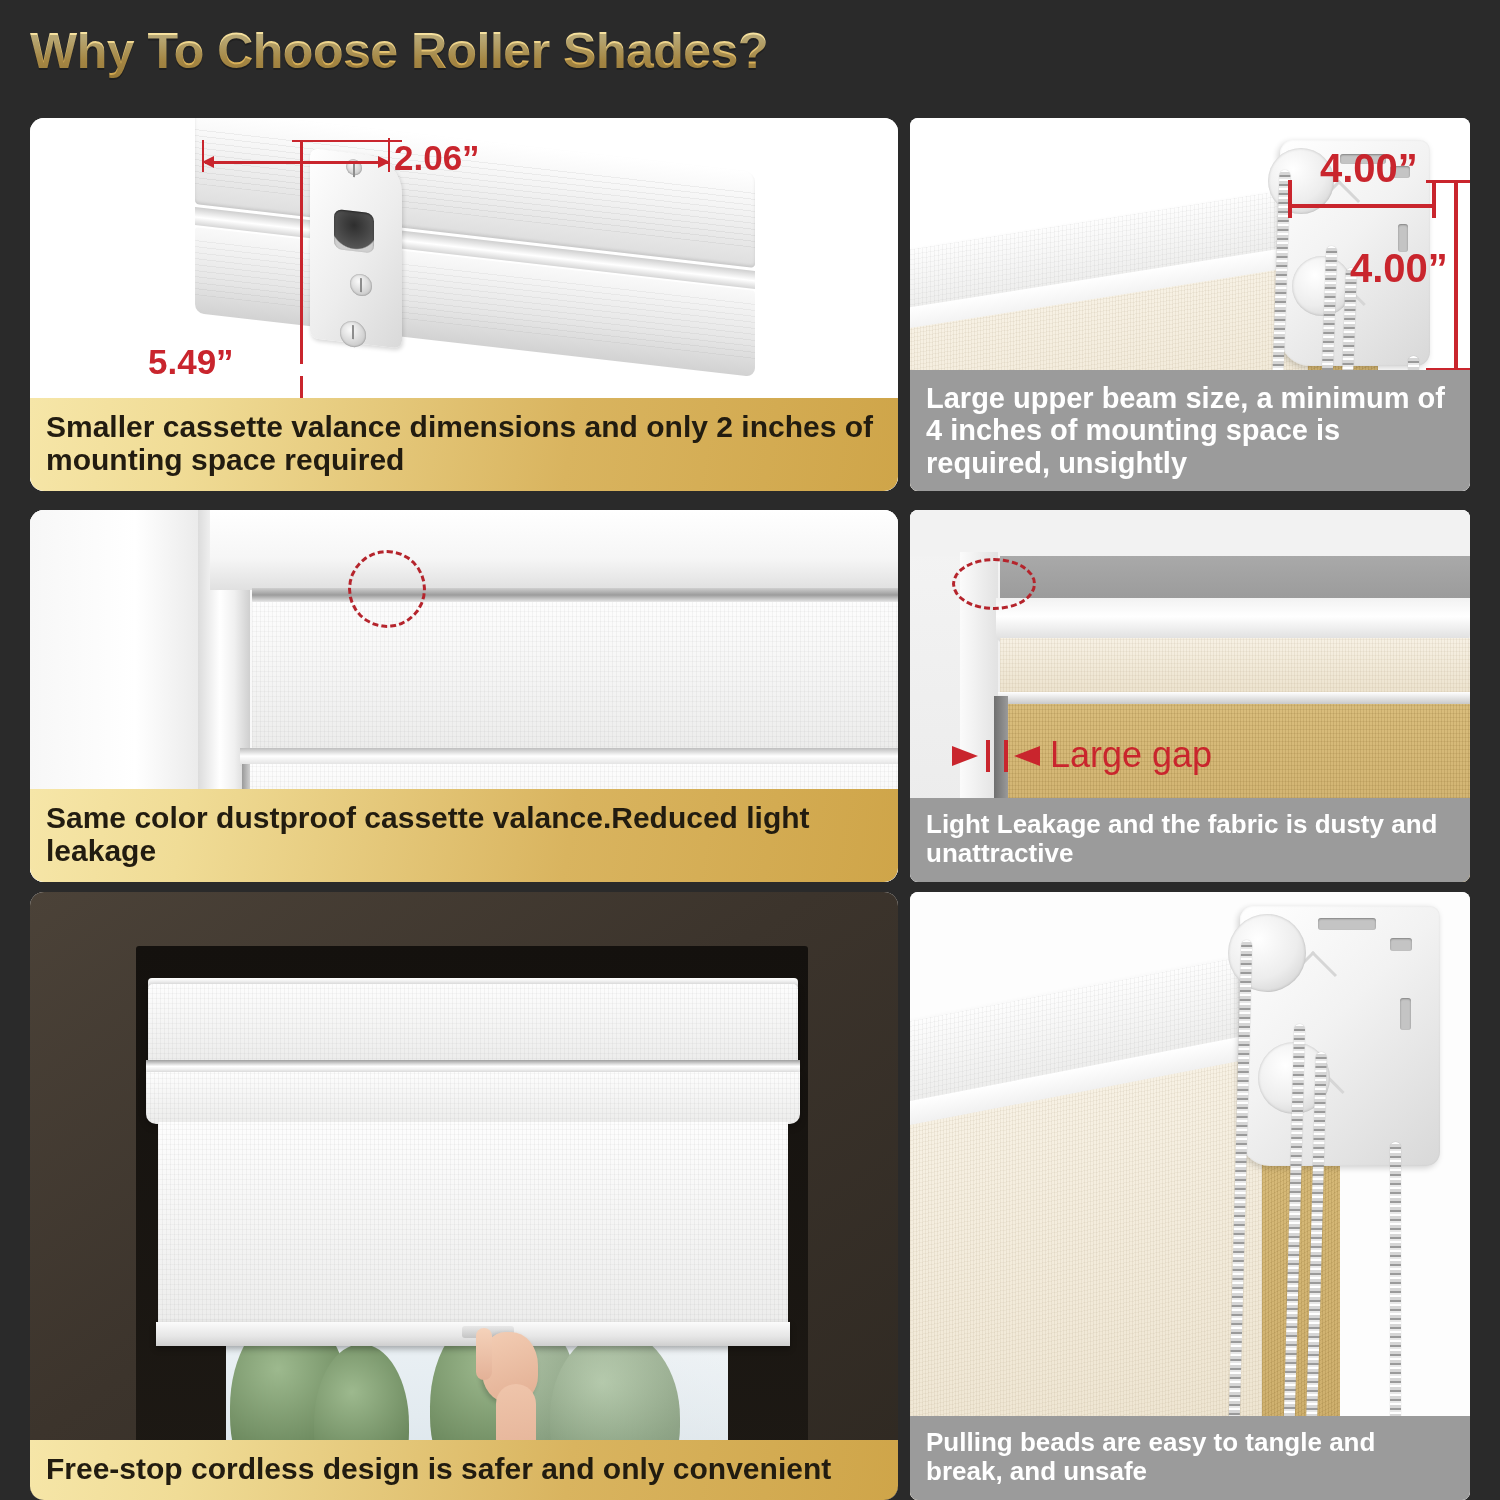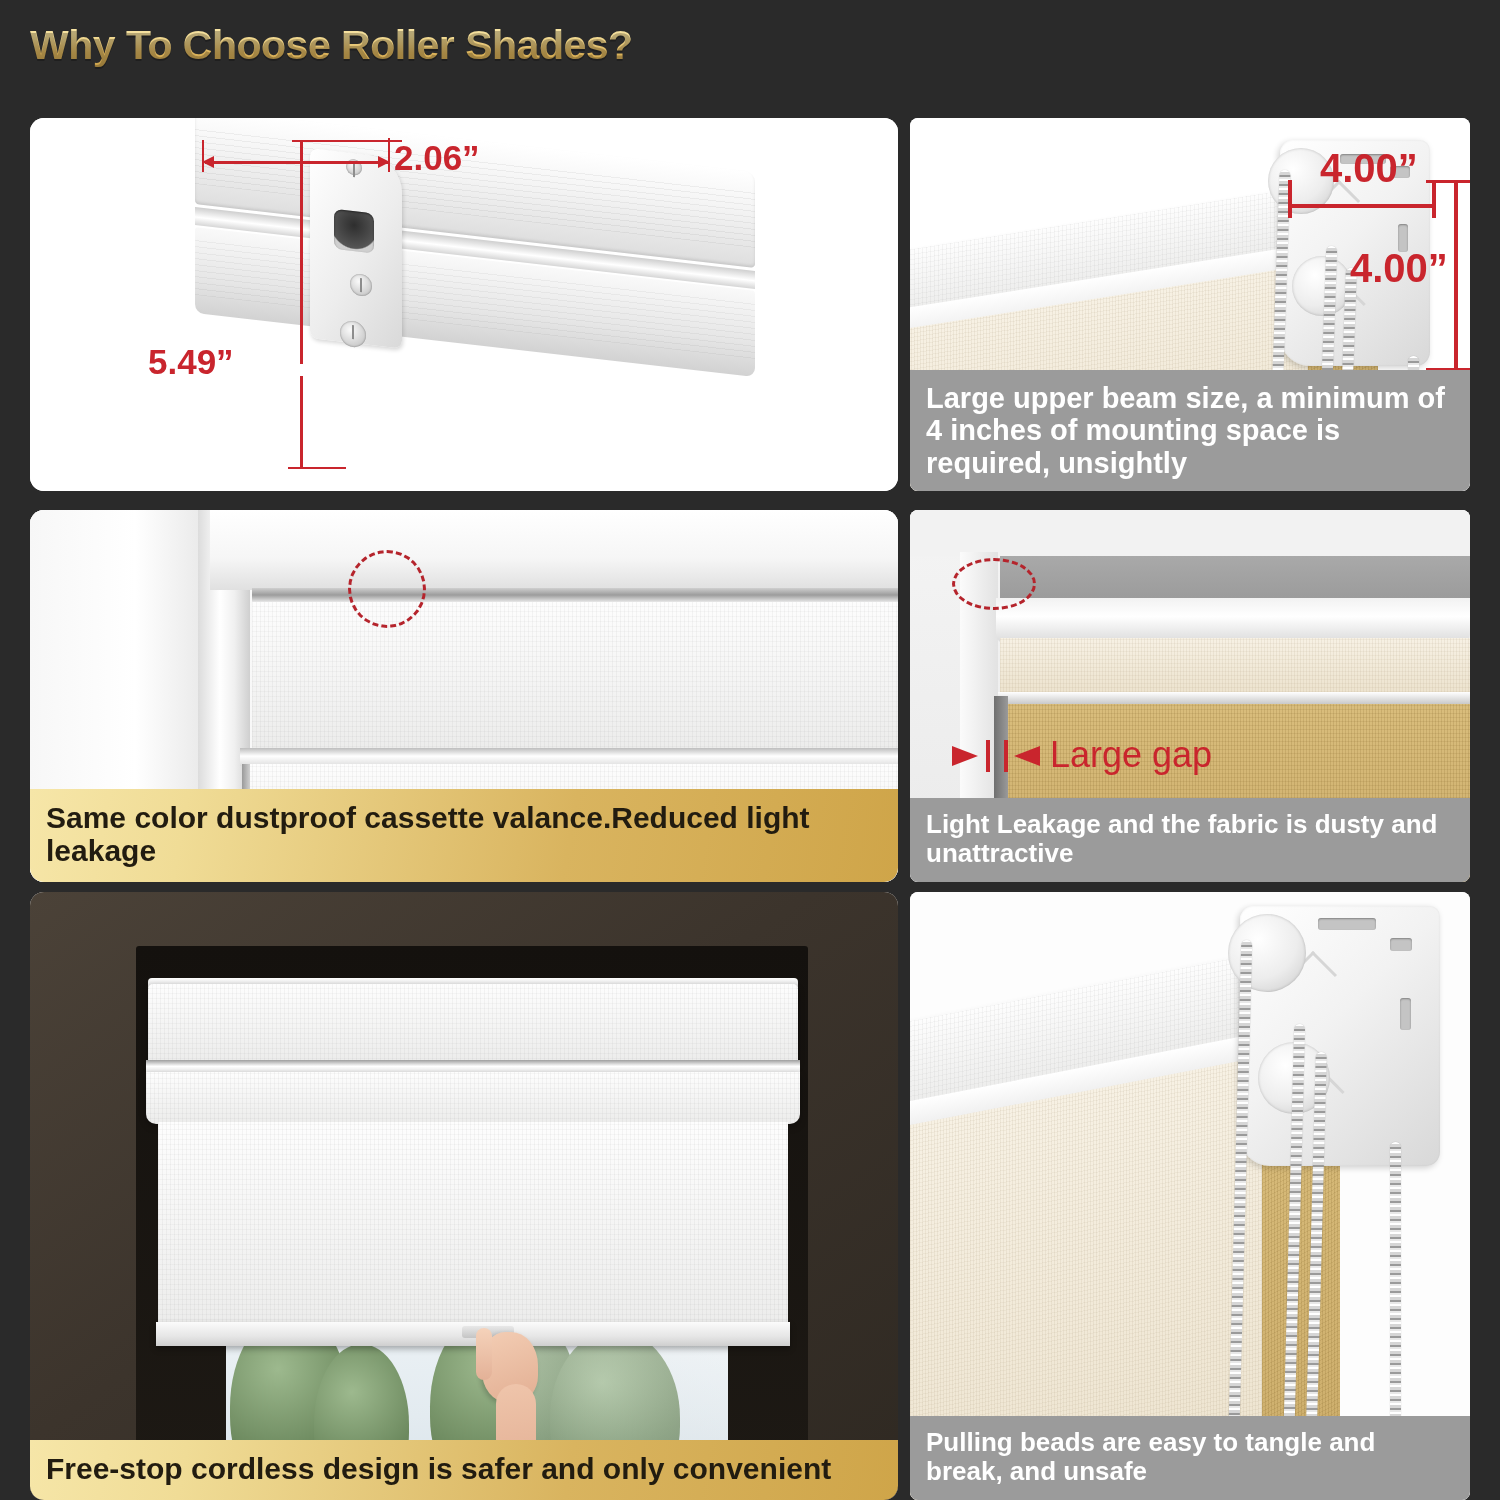--- a/index.html
+++ b/index.html
@@ -13,7 +13,7 @@
   
   .title {
     position:absolute; left:30px; top:22px;
-    font-size:41px; font-weight:bold; letter-spacing:-0.5px;
+    font-size:50px; font-weight:bold; letter-spacing:-0.5px;
     background:linear-gradient(180deg,#fbecb2 0%,#f3dc96 30%,#dcb45c 65%,#caa049 100%);
     -webkit-background-clip:text; background-clip:text;
     -webkit-text-fill-color:transparent; color:#ddb85e;

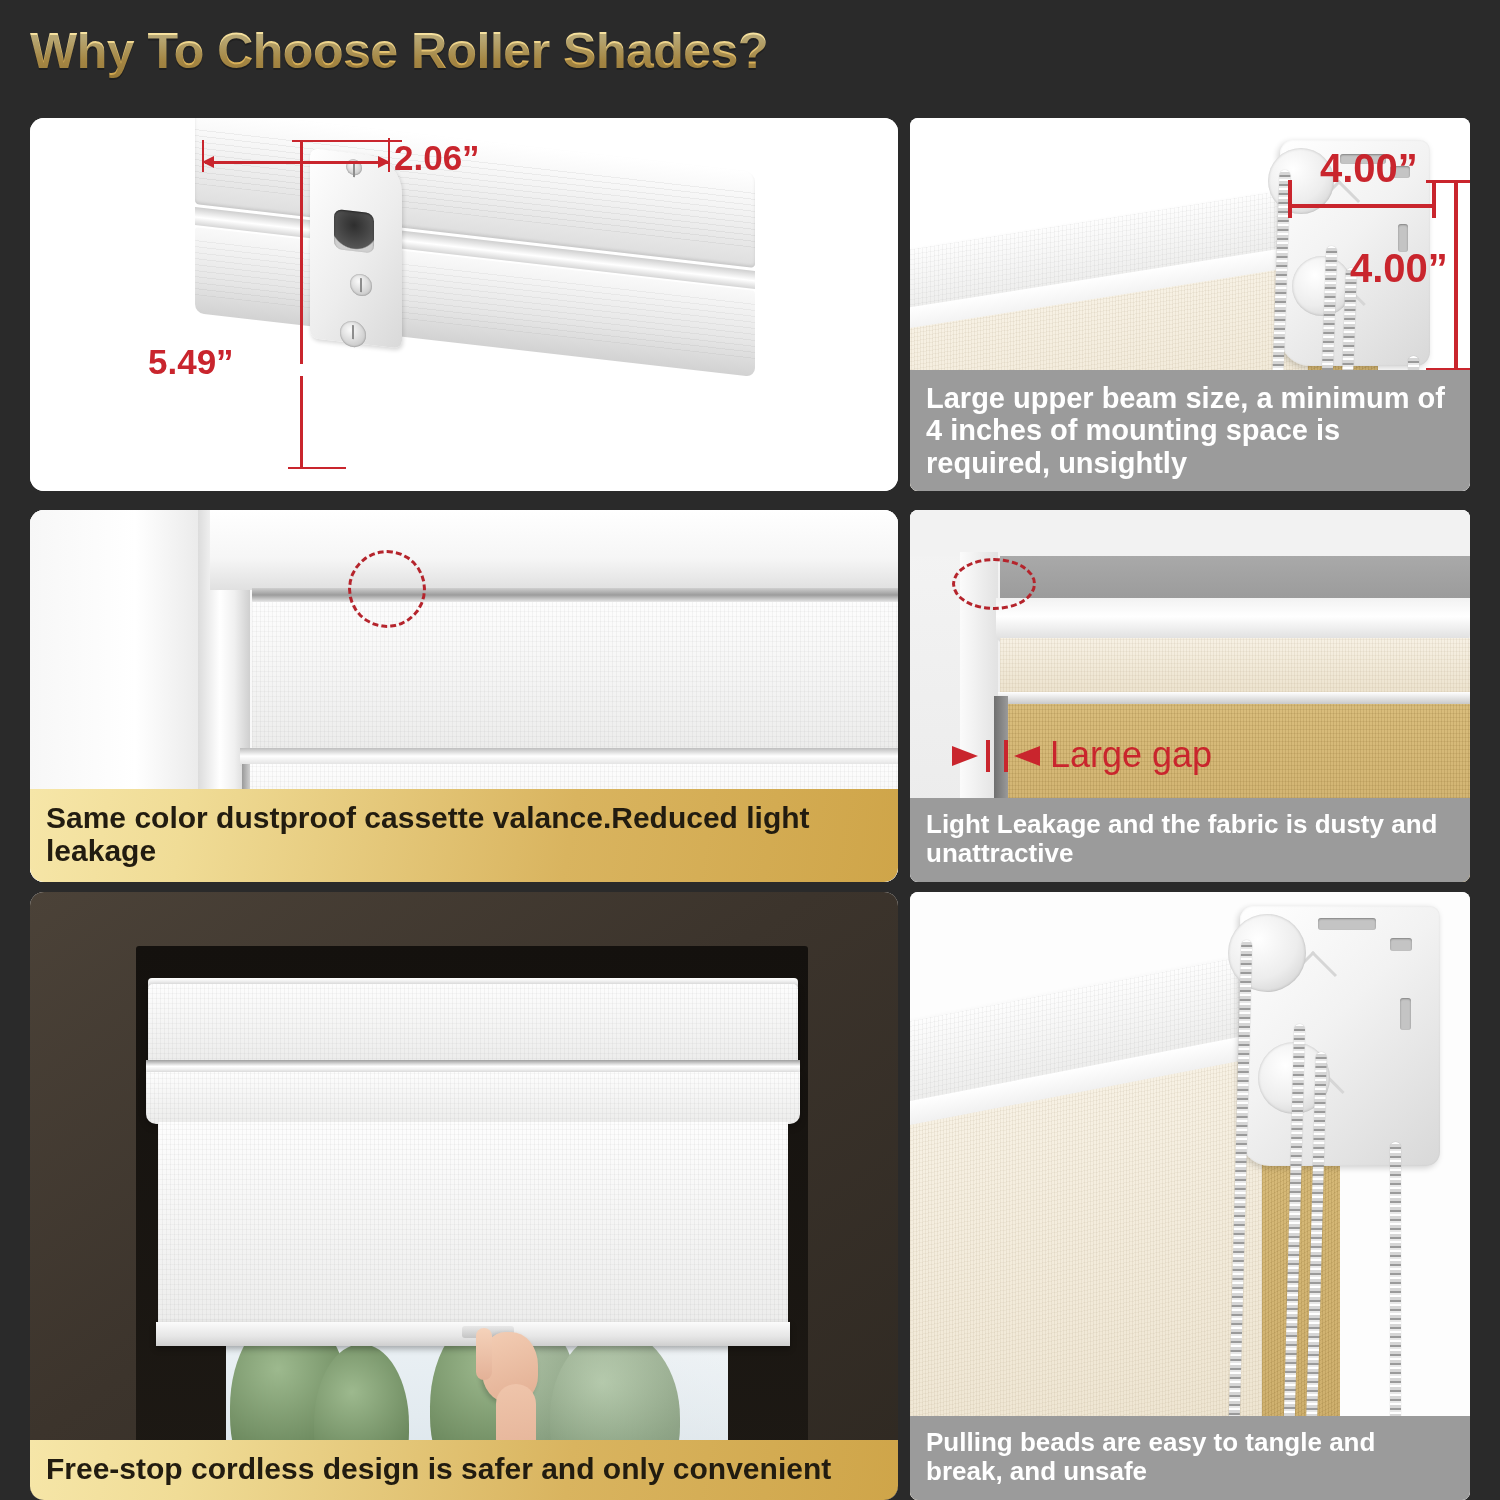--- a/index.html
+++ b/index.html
@@ -174,6 +174,7 @@
       <div class="dimtxt" style="left:118px; top:224px; font-size:35px;">5.49”</div>
     </div>
 
+    <div class="cap gold">Smaller cassette valance dimensions and only 2 inches of mounting space required</div>
   </div>
 
   <div class="panel bad" style="left:910px; top:0px; width:560px; height:373px;">

